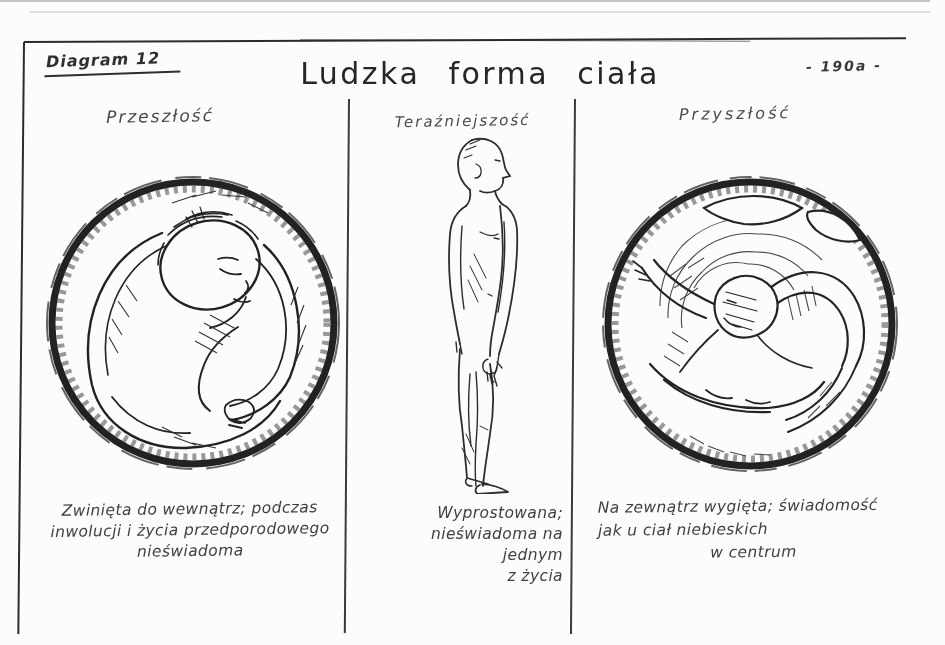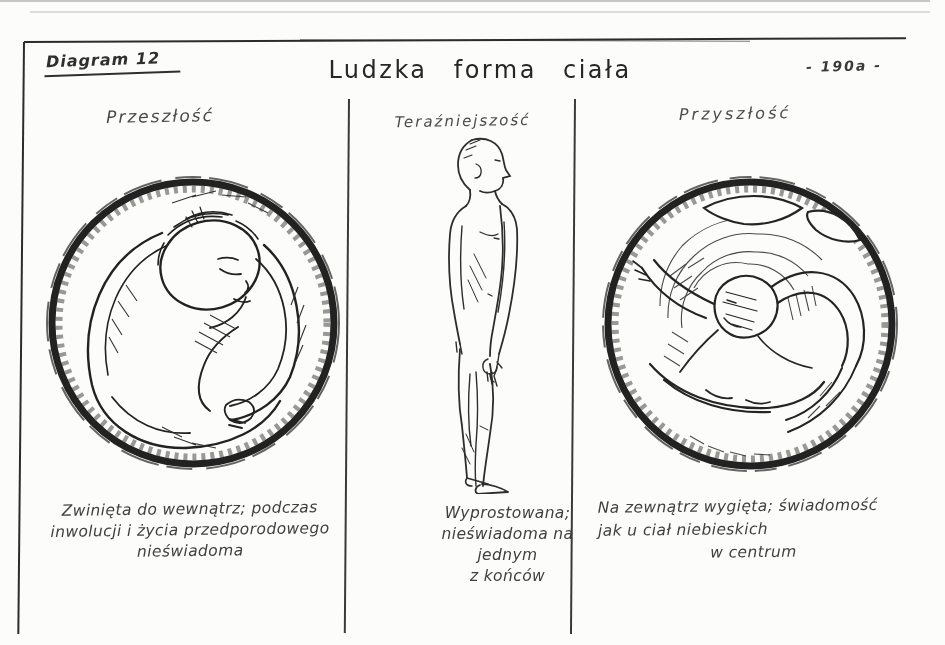--- a/index.html
+++ b/index.html
@@ -26,7 +26,7 @@
   }
   .title{
     position:absolute;left:250px;top:56px;width:460px;text-align:center;
-    font-size:24px;letter-spacing:2.5px;word-spacing:16px;color:#262626;
+    font-size:30px;letter-spacing:2.5px;word-spacing:16px;color:#262626;
     font-weight:normal;margin:0;
   }
   .page-number{

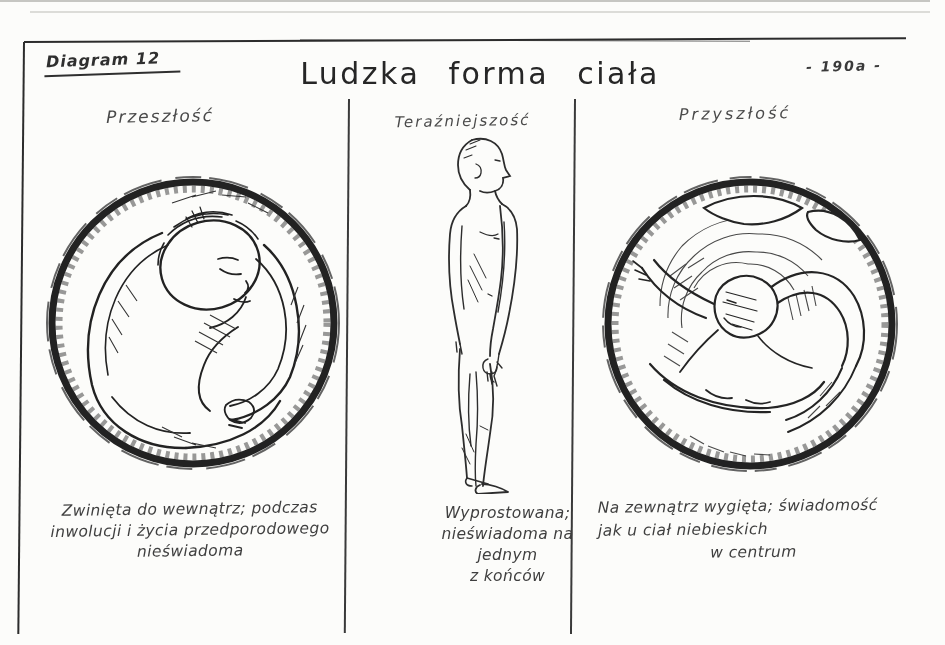--- a/index.html
+++ b/index.html
@@ -53,7 +53,7 @@
     line-height:21px;letter-spacing:.4px;
   }
   .caption-1{left:30px;top:499px;width:320px;text-align:center;transform:rotate(-0.8deg);}
-  .caption-2{left:368px;top:503px;width:195px;text-align:center;margin-left:42px;}
+  .caption-2{left:368px;top:503px;width:195px;text-align:right;}
   .caption-3{left:598px;top:495px;width:335px;text-align:left;line-height:23px;transform:rotate(-0.6deg);}
   .caption-3 .cap-line:nth-child(3){padding-left:112px;}
 </style>

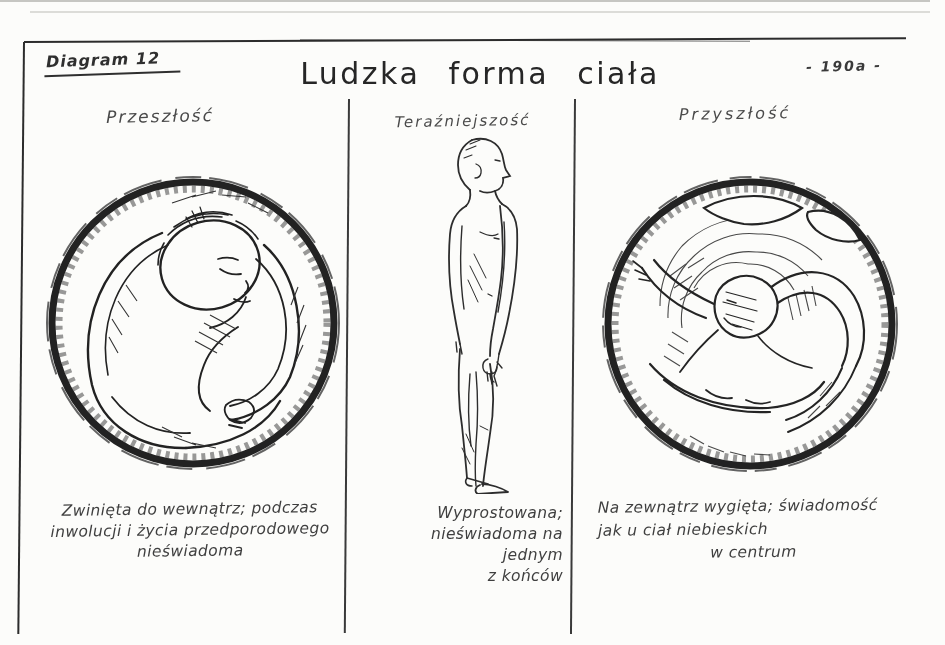--- a/index.html
+++ b/index.html
@@ -183,7 +183,7 @@
   <div class="caption caption-2">
     <div class="cap-line">Wyprostowana;</div>
     <div class="cap-line">nieświadoma na jednym</div>
-    <div class="cap-line">z końców</div>
+    <div class="cap-line">z życia</div>
   </div>
   <div class="caption caption-3">
     <div class="cap-line">Na zewnątrz wygięta; świadomość</div>

